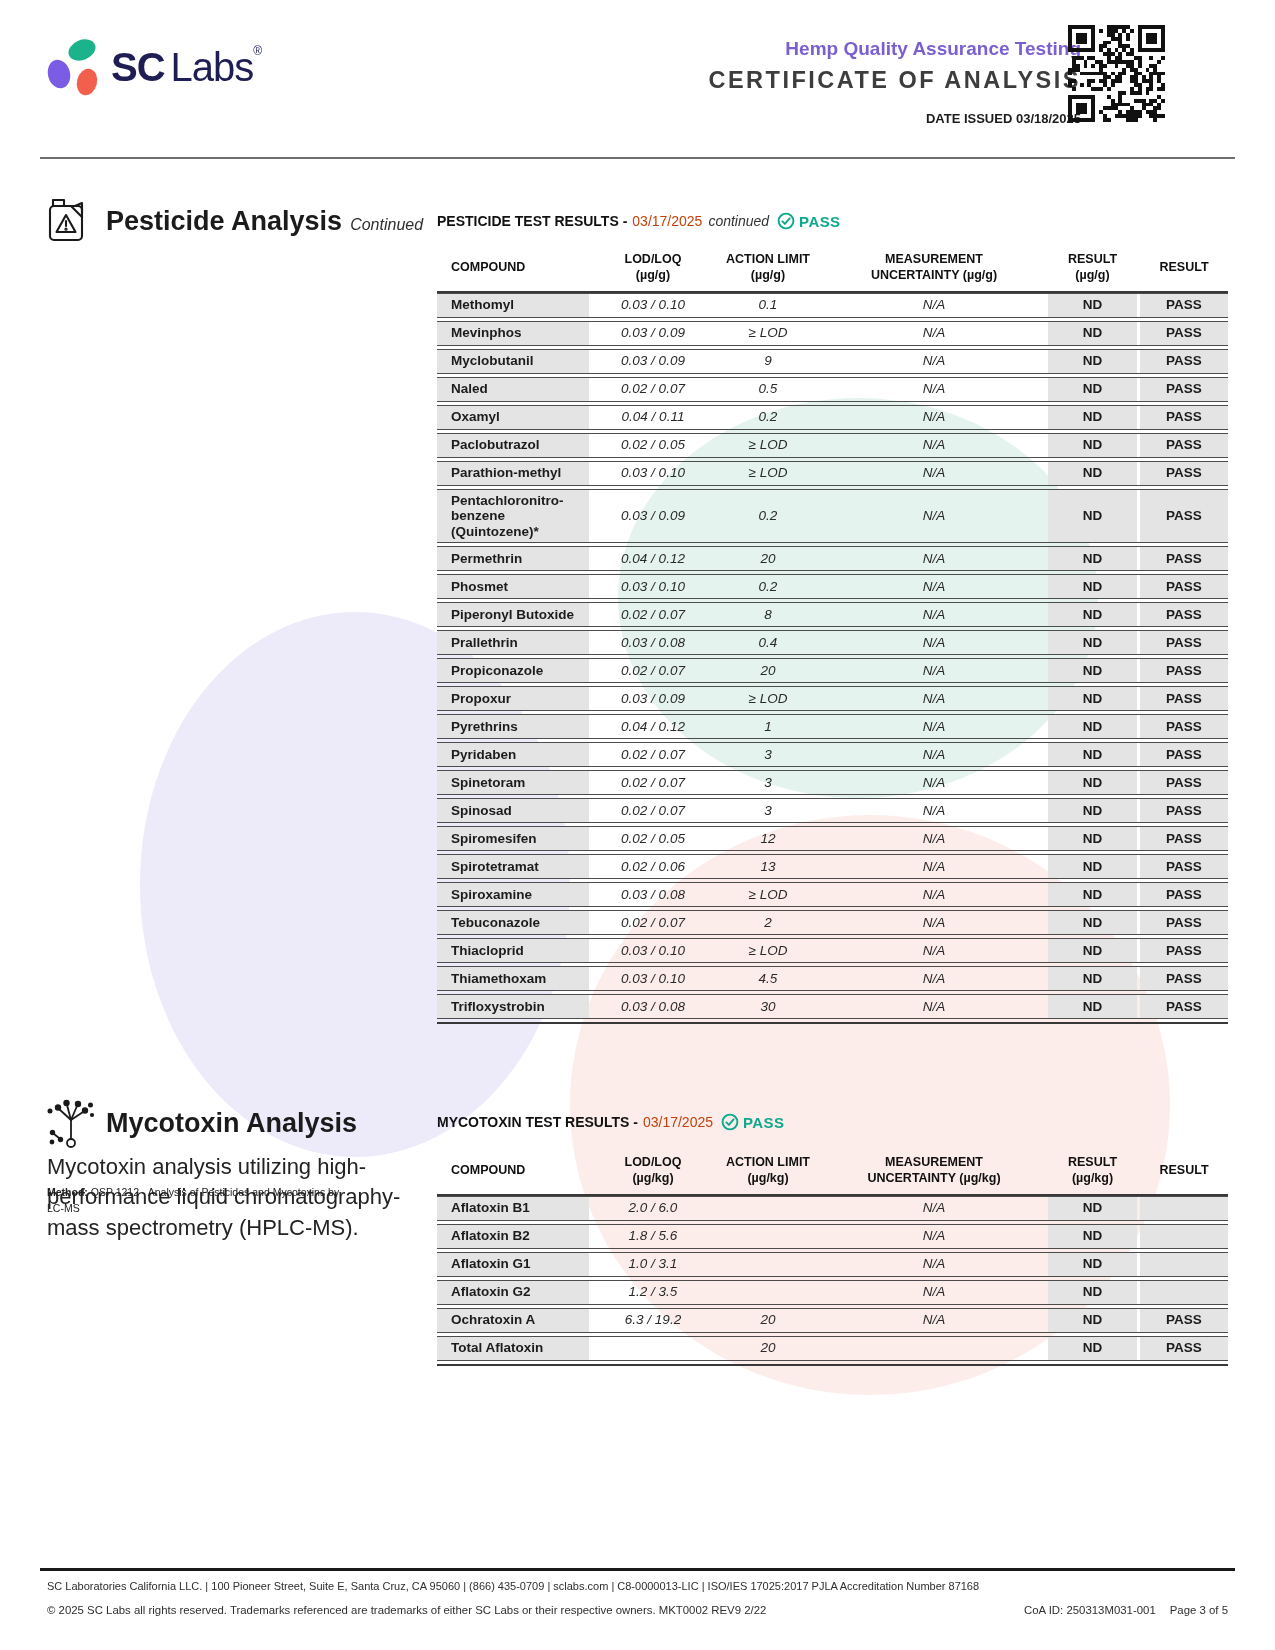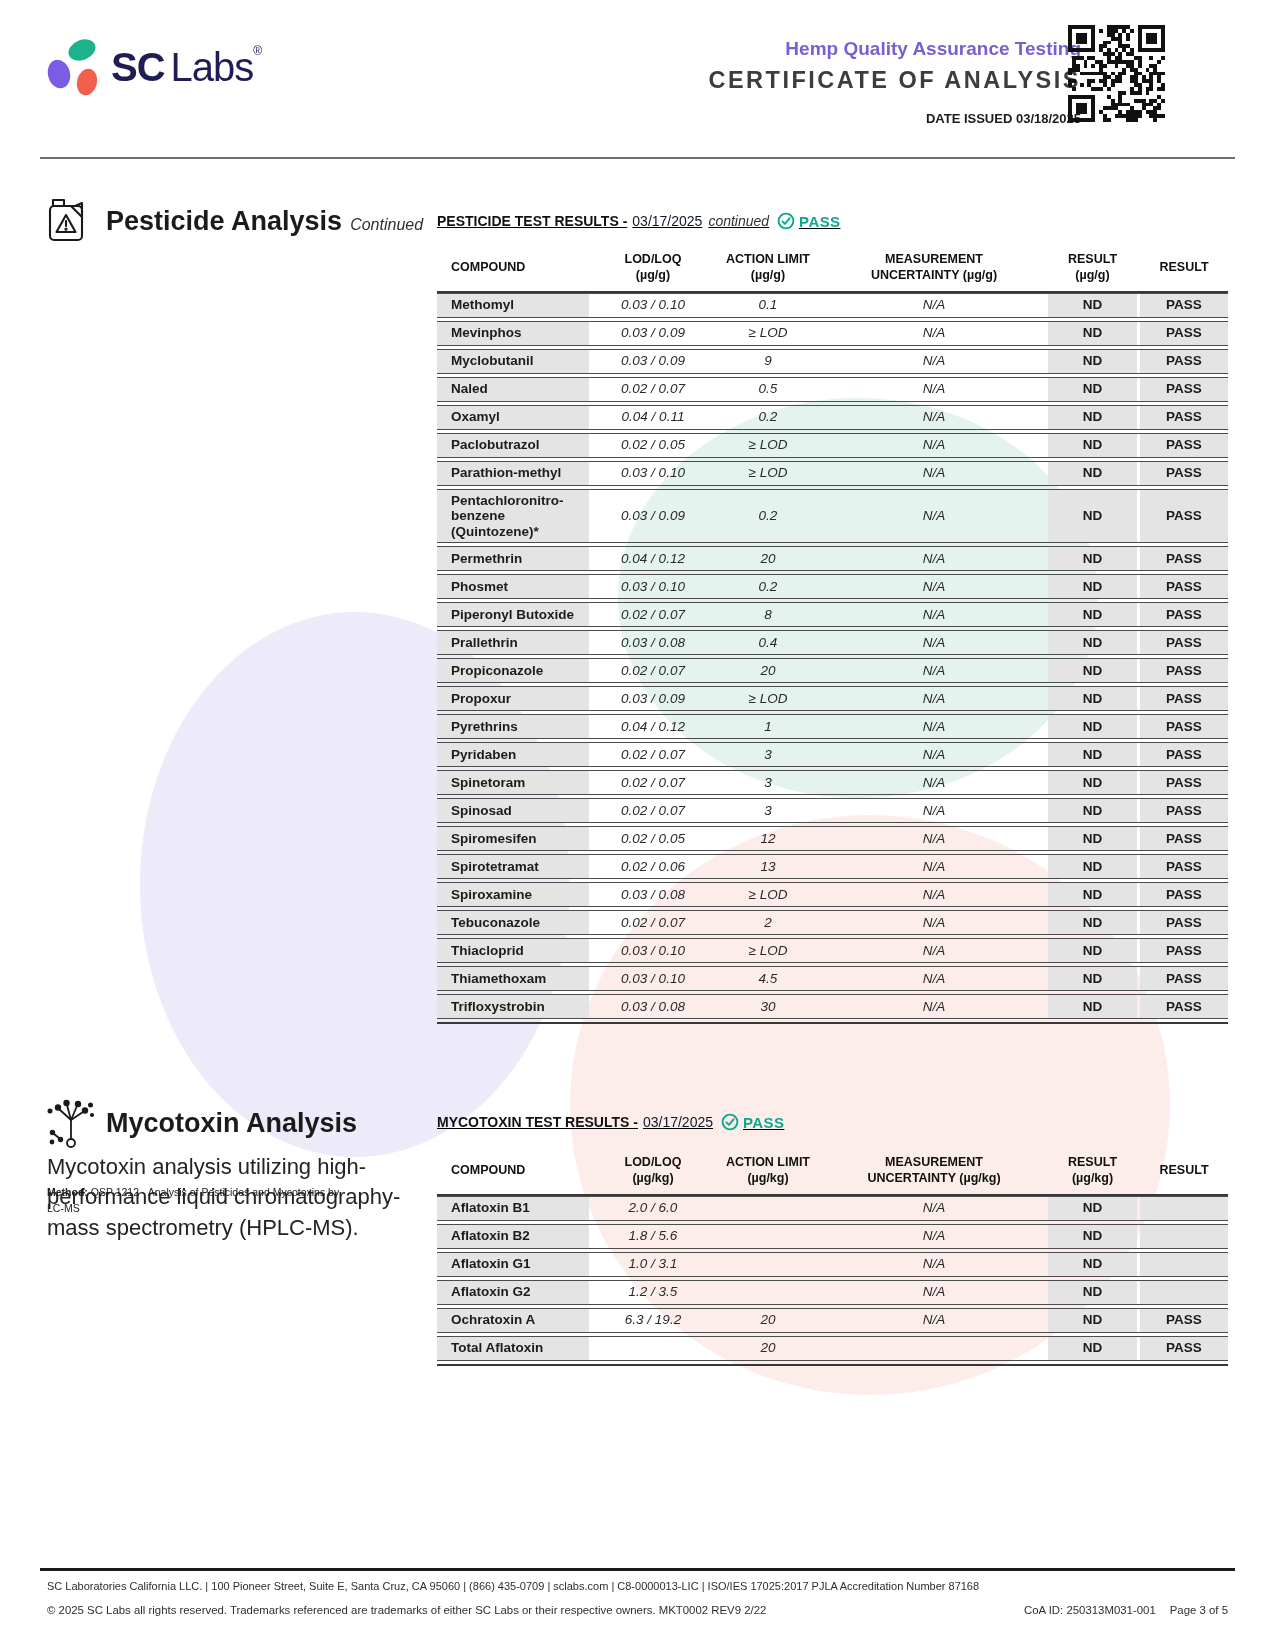--- a/index.html
+++ b/index.html
@@ -37,7 +37,7 @@
   .method b { font-weight:700; }
 
   
-  .results-line { position:absolute; display:flex; align-items:center; white-space:nowrap;text-decoration:underline; }
+  .results-line { position:absolute; display:flex; align-items:center; white-space:nowrap; }
   .rt-prefix { font-weight:700; font-size:14px; color:#111; }
   .rt-date { font-size:14px; color:#0f172a; margin-left:5px; }
   .rt-cont { font-size:14px; font-style:italic; color:#333; margin-left:6px; }

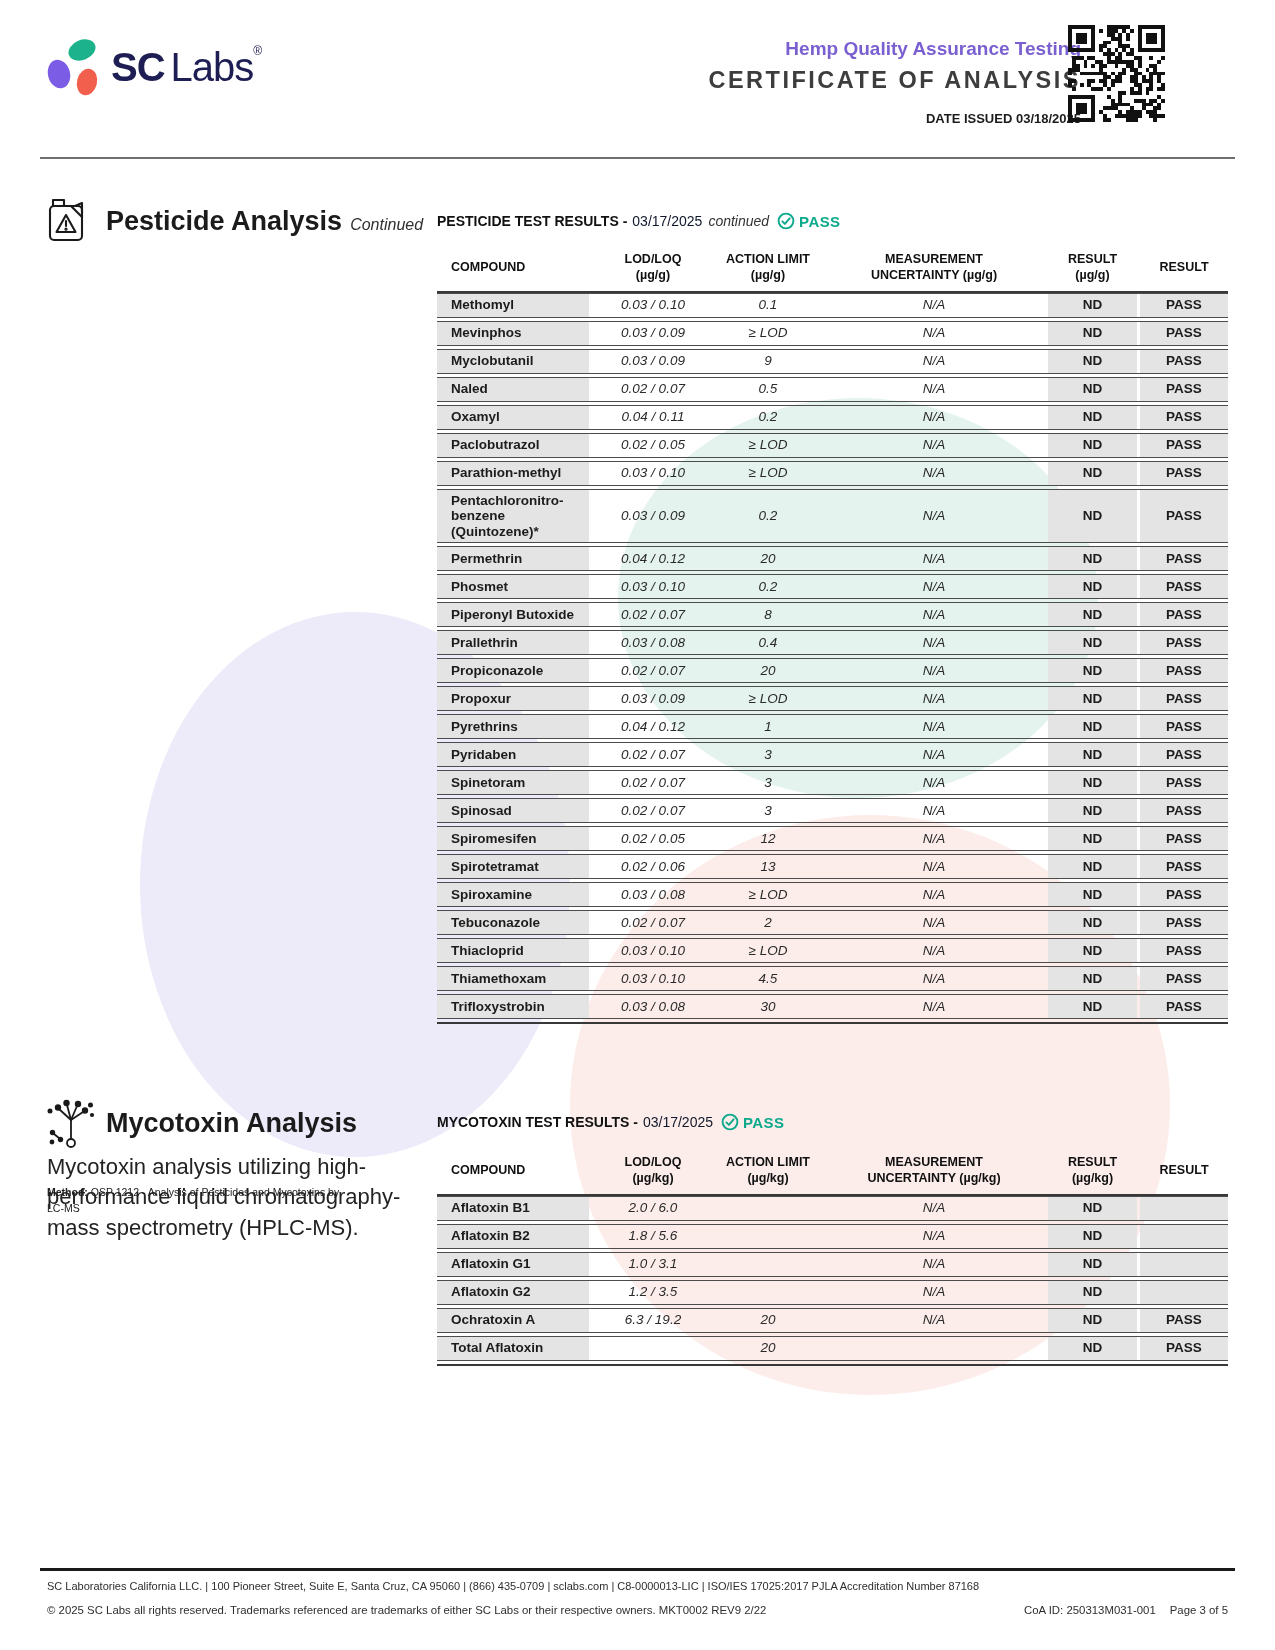--- a/index.html
+++ b/index.html
@@ -39,7 +39,7 @@
   
   .results-line { position:absolute; display:flex; align-items:center; white-space:nowrap; }
   .rt-prefix { font-weight:700; font-size:14px; color:#111; }
-  .rt-date { font-size:14px; color:#0f172a; margin-left:5px; }
+  .rt-date { font-size:14px; color:#c2410c; margin-left:5px; }
   .rt-cont { font-size:14px; font-style:italic; color:#333; margin-left:6px; }
   .rt-pass { font-weight:700; font-size:15px; color:#0da98c; letter-spacing:.4px; margin-left:4px; }
   .pass-ic { width:18px; height:18px; margin-left:8px; }

